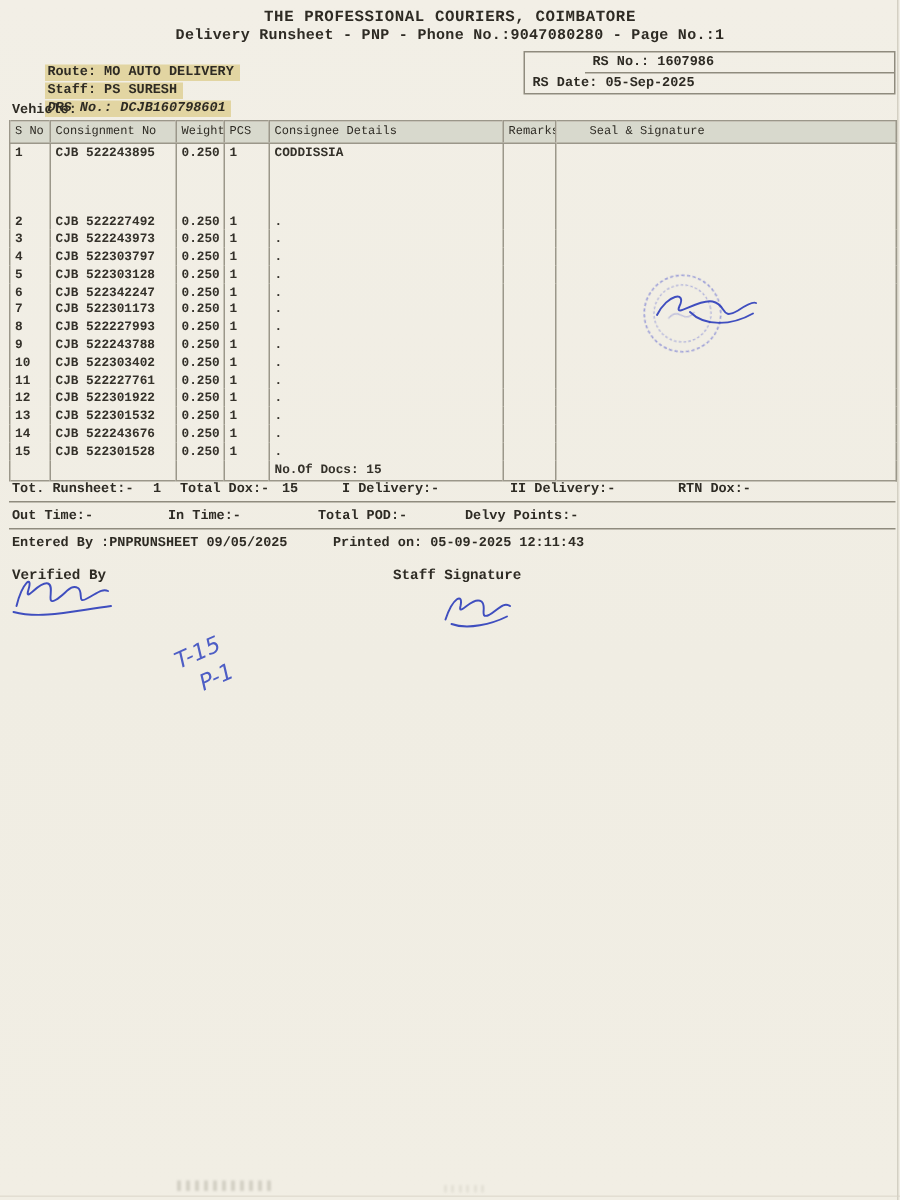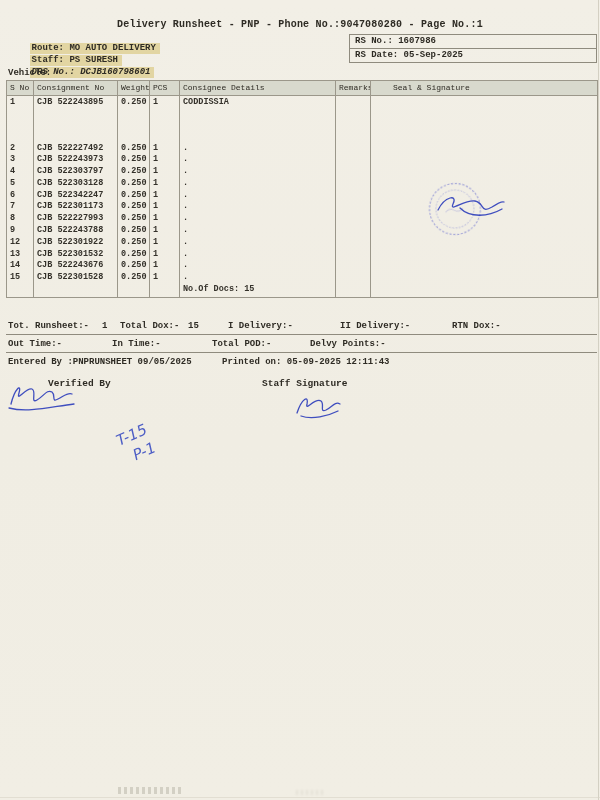--- a/index.html
+++ b/index.html
@@ -81,6 +81,7 @@
 
 <div class="page">
 
+  <div class="t1">THE PROFESSIONAL COURIERS, COIMBATORE</div>
   <div class="t2">Delivery Runsheet - PNP - Phone No.:9047080280 - Page No.:1</div>
 
   <div class="meta m-staff">

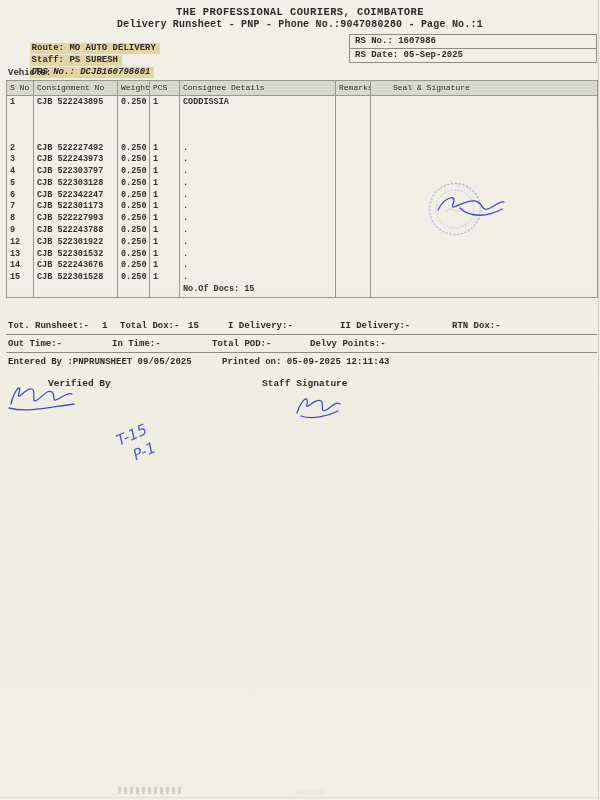--- a/index.html
+++ b/index.html
@@ -20,7 +20,7 @@
   .rs-box { position:absolute; left:349px; top:34px; width:248px; height:29px;
             border:1px solid #8f8b7e; font-size:9px; font-weight:700; }
   .rs-box .rrow { height:14px; padding:1px 0 0 5px; white-space:pre; }
-  .rs-box .rrow:first-child { border-bottom:1px solid #8f8b7e; }
+  .rs-box .rrow:first-child { border-bottom:1px solid #8f8b7e;margin-left:40px; }
   .m-vehicle { top:68px; }
 
   table.tbl { position:absolute; left:6px; top:80px; width:591px;

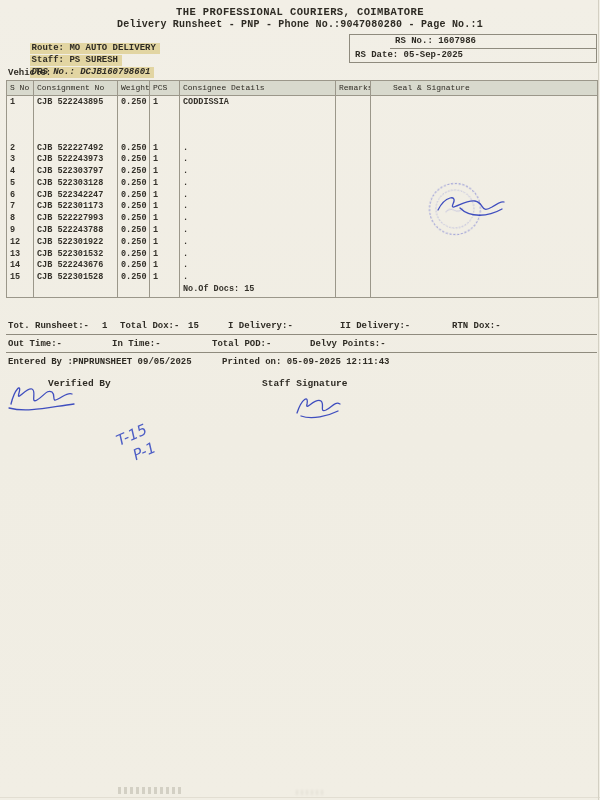--- a/index.html
+++ b/index.html
@@ -207,6 +207,15 @@
         <td></td>
       </tr>
         <tr>
+        <td>10</td>
+        <td>CJB 522303402</td>
+        <td>0.250</td>
+        <td>1</td>
+        <td>.</td>
+        <td></td>
+        <td></td>
+      </tr>
+        <tr>
         <td>12</td>
         <td>CJB 522301922</td>
         <td>0.250</td>

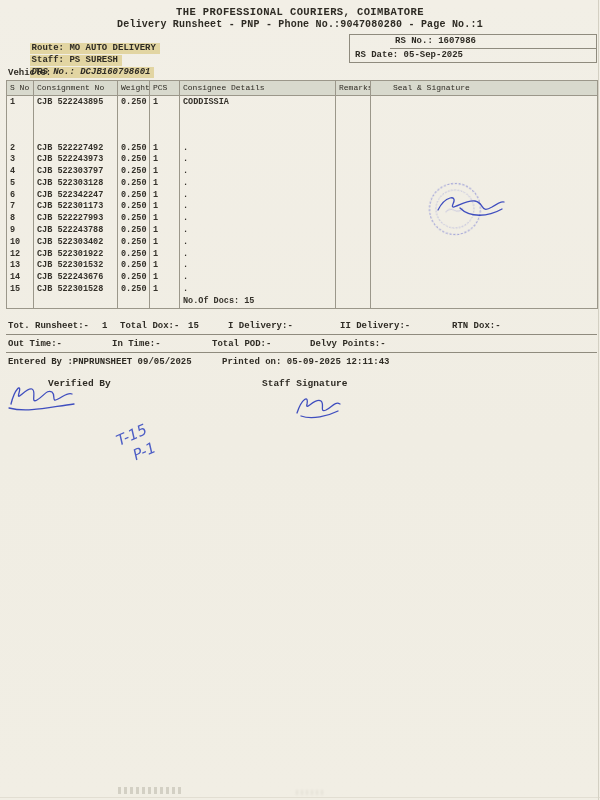--- a/index.html
+++ b/index.html
@@ -216,6 +216,15 @@
         <td></td>
       </tr>
         <tr>
+        <td>11</td>
+        <td>CJB 522227761</td>
+        <td>0.250</td>
+        <td>1</td>
+        <td>.</td>
+        <td></td>
+        <td></td>
+      </tr>
+        <tr>
         <td>12</td>
         <td>CJB 522301922</td>
         <td>0.250</td>

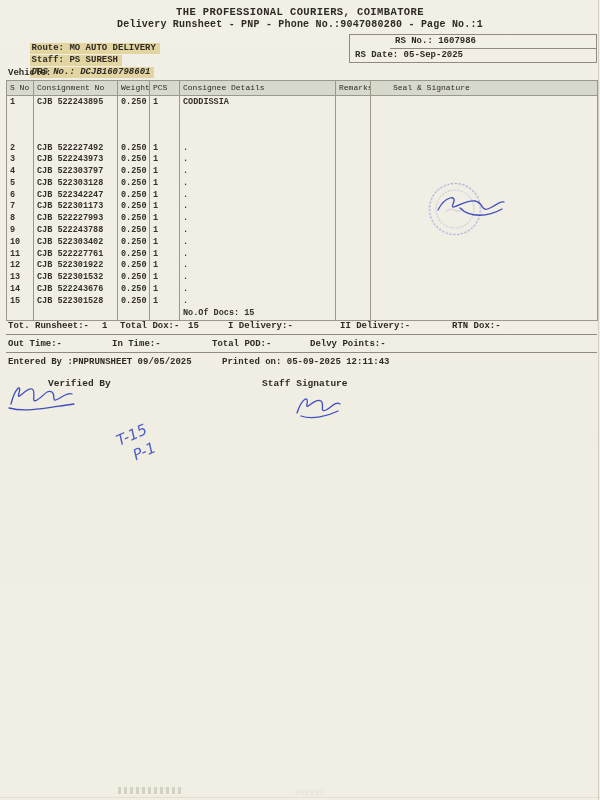--- a/index.html
+++ b/index.html
@@ -50,7 +50,7 @@
   .plain-row span { position:absolute; top:0; white-space:pre; }
   #entered-row { top:357px;text-align:center; }
   .sig-label { position:absolute; font-size:9.5px; font-weight:700; }
-  #verified-label { left:8px; top:378px;margin-left:40px; }
+  #verified-label { left:8px; top:378px; }
   #staffsig-label { left:262px; top:378px; }
 
   .pen { position:absolute; }

